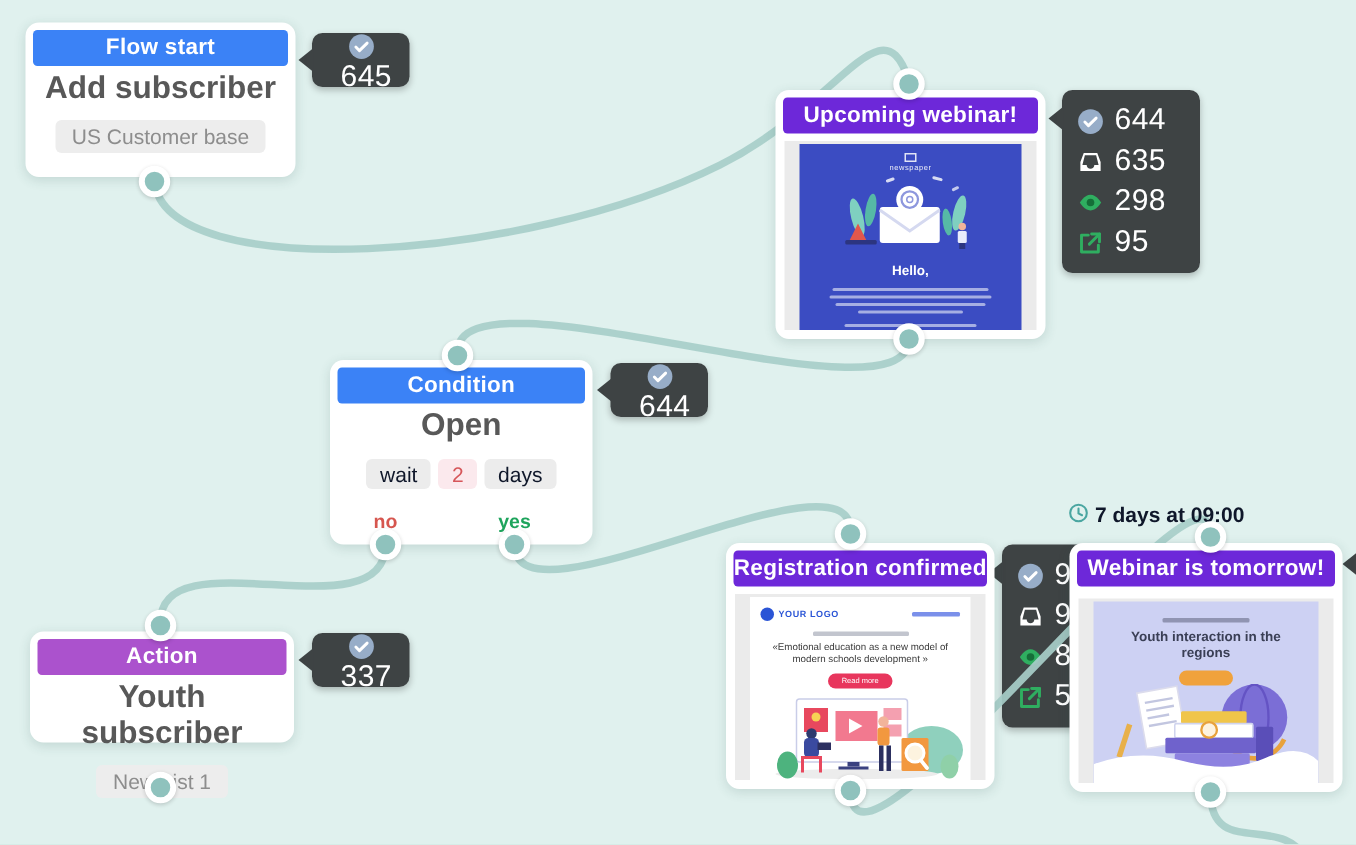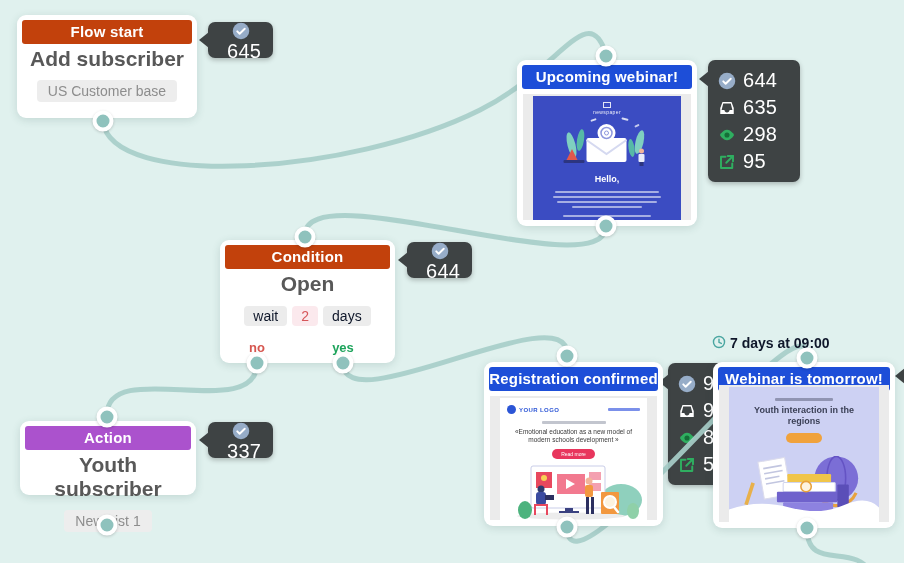--- a/index.html
+++ b/index.html
@@ -20,7 +20,7 @@
     height:24px; line-height:24px; border-radius:3px; color:#fff;
     font-size:15px; font-weight:bold; letter-spacing:.2px;
   }
-  .hdr-red    { background:#c2410c; }
+  .hdr-red    { background:#3b82f6; }
   .hdr-green  { background:#1d4ed8; }
   .hdr-purple { background:#ab52cd; }
   .node-sub { margin-top:3px; font-size:21px; font-weight:bold; color:#585858; }

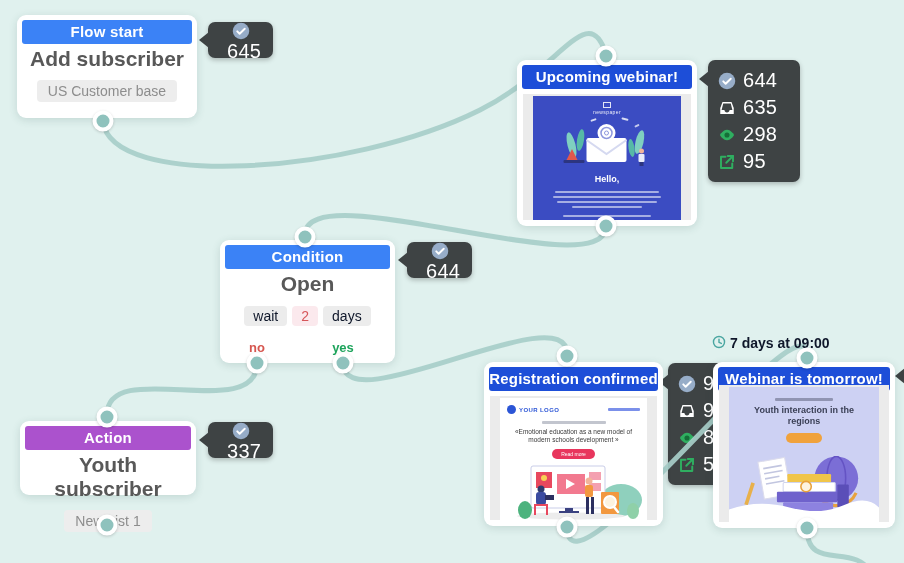--- a/index.html
+++ b/index.html
@@ -21,7 +21,7 @@
     font-size:15px; font-weight:bold; letter-spacing:.2px;
   }
   .hdr-red    { background:#3b82f6; }
-  .hdr-green  { background:#1d4ed8; }
+  .hdr-green  { background:#6d28d9; }
   .hdr-purple { background:#ab52cd; }
   .node-sub { margin-top:3px; font-size:21px; font-weight:bold; color:#585858; }
   .node-tag {

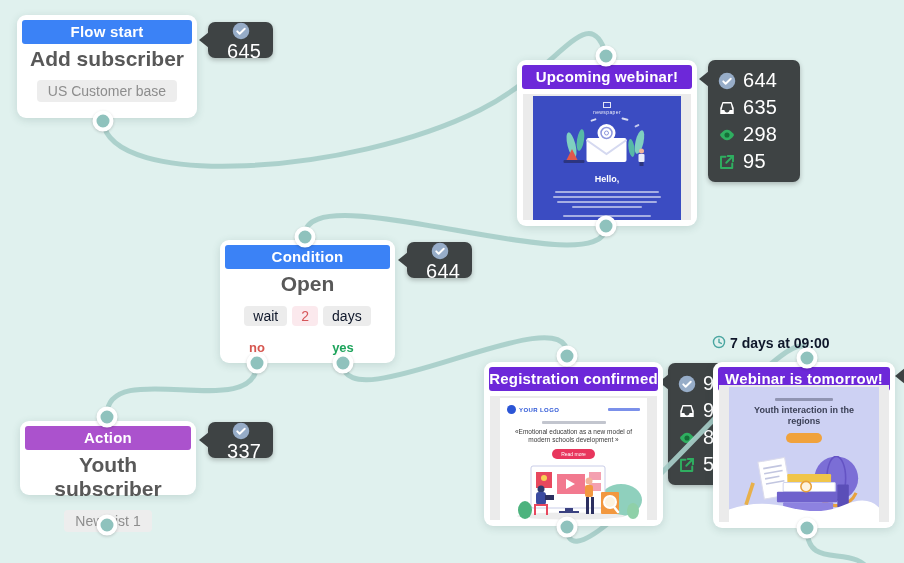--- a/index.html
+++ b/index.html
@@ -333,7 +333,7 @@
 
   <div class="node" style="left:713px;top:362px;width:182px;height:166px;z-index:4">
     <div class="node-hdr hdr-green">Webinar is tomorrow!</div>
-    <div class="email" style="top:23px">
+    <div class="email" style="top:37px">
       <div class="panel panel-c">
         <div class="c-cap"></div>
         <div class="c-headline">Youth interaction in the regions</div>

